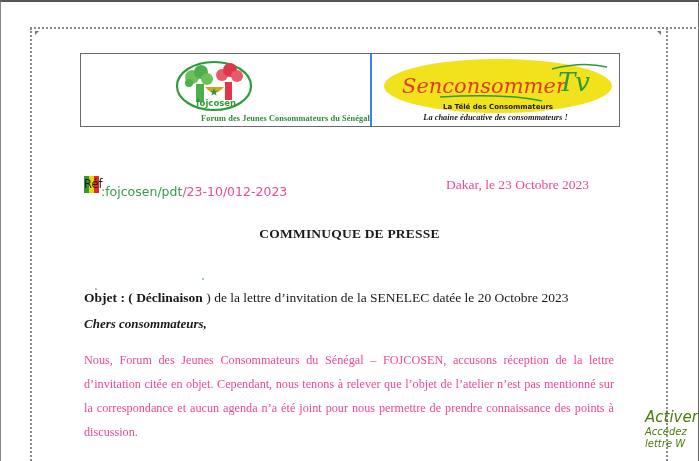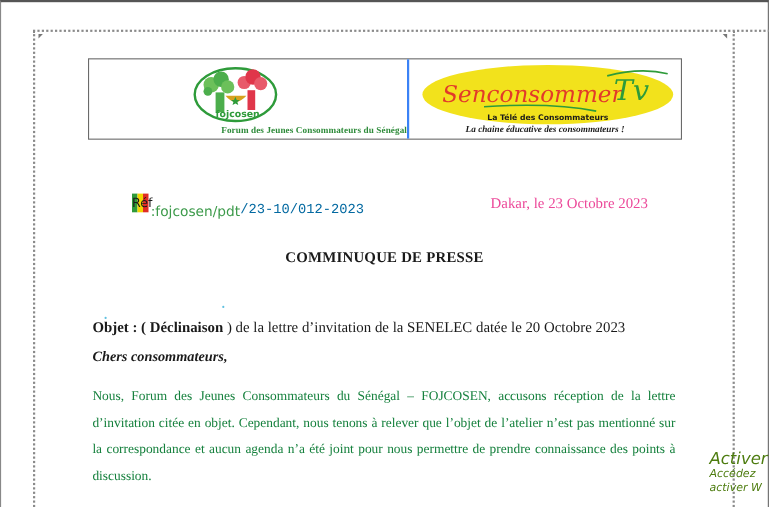--- a/index.html
+++ b/index.html
@@ -63,7 +63,7 @@
     font-size: 12.5px; display: flex; align-items: center;
   }
   .ref-flag {
-    display: inline-flex; height: 30px; margin-right: 2px; position: relative; margin-left: 36px;
+    display: inline-flex; height: 30px; margin-right: 2px; position: relative;
   }
   .ref-flag span { display: block; width: 5px; height: 17px; }
   .ref-flag .fg { background: #2f9a3a; }

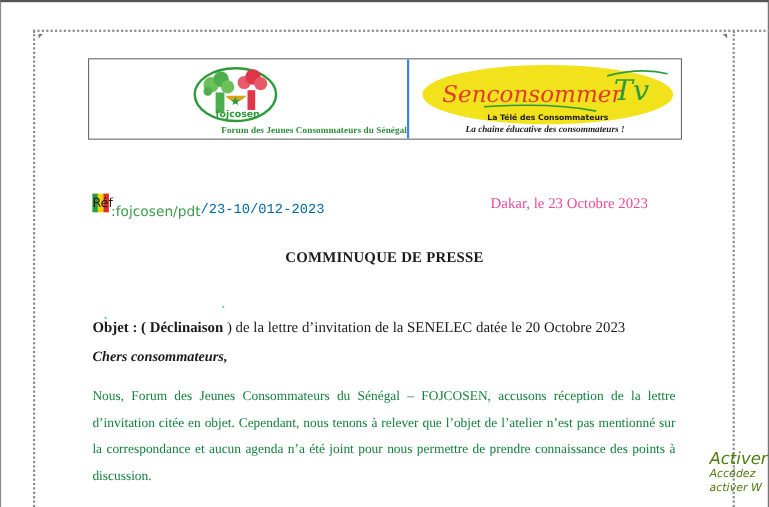--- a/index.html
+++ b/index.html
@@ -74,7 +74,7 @@
     text-align: center; font-size: 11.5px; color: #1a1a1a; font-family: "DejaVu Sans", sans-serif;
   }
   .ref-green { color: #3c9a4a; }
-  .ref-dark { color: #0369a1; font-family: Liberation Mono, monospace; }
+  .ref-dark { color: #ec4899; }
 
   .date-line {
     position: absolute; left: 446px; top: 177px; font-size: 13.5px; color: #ec4899;

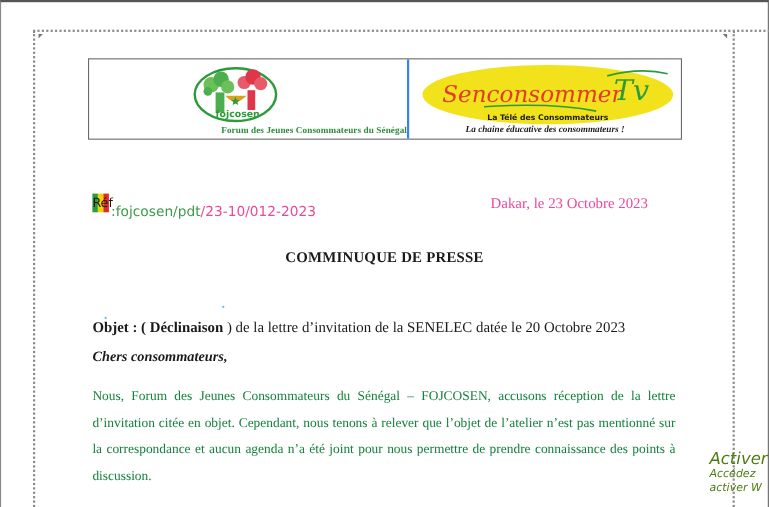--- a/index.html
+++ b/index.html
@@ -94,7 +94,7 @@
   }
   .body-text {
     position: absolute; left: 84px; top: 348px; width: 530px;
-    font-size: 12.2px; line-height: 24px; text-align: justify; color: #15803d;
+    font-size: 12.2px; line-height: 24px; text-align: justify; color: #ec4899;
   }
   .body-text p { margin: 0; }
 

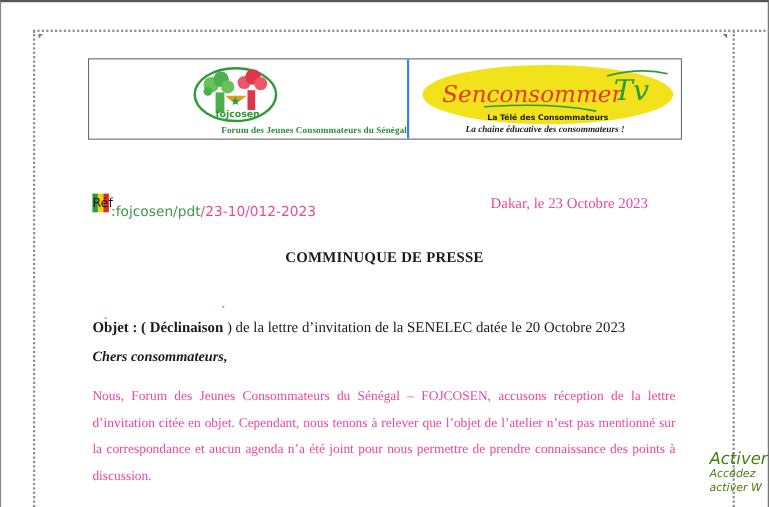--- a/index.html
+++ b/index.html
@@ -181,7 +181,7 @@
 <div class="watermark">
   <div class="w1">Activer</div>
   <div class="w2">Accédez</div>
-  <div class="w3">activer W</div>
+  <div class="w3">lettre W</div>
 </div>
 
 </body></html>

